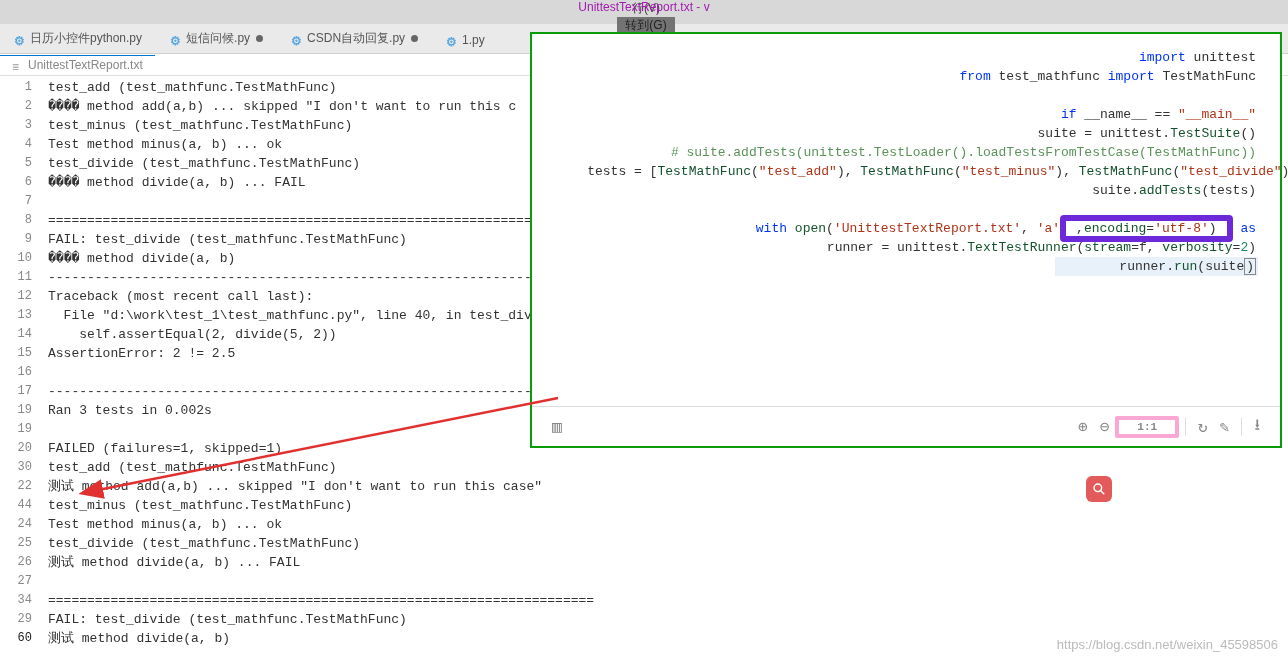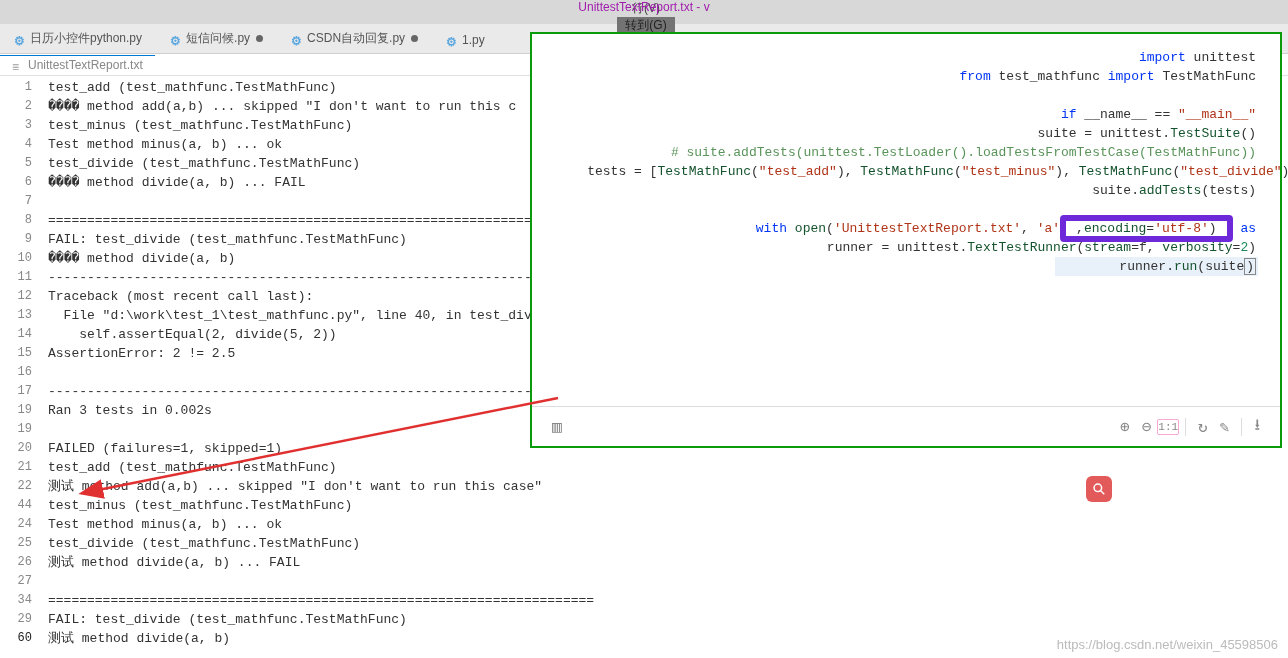--- a/index.html
+++ b/index.html
@@ -302,7 +302,7 @@
     <span class="spacer"></span>
     <span class="ticon">⊕</span>
     <span class="ticon">⊖</span>
-    <span class="ticon" style="font-size:11px;border:1px solid #f9a8d4;padding:1px 0;border-radius:2px;">1:1</span>
+    <span class="ticon" style="font-size:11px;border:4px solid #f9a8d4;padding:1px 18px;border-radius:2px;font-weight:bold;">1:1</span>
     <span class="divider"></span>
     <span class="ticon">↻</span>
     <span class="ticon">✎</span>

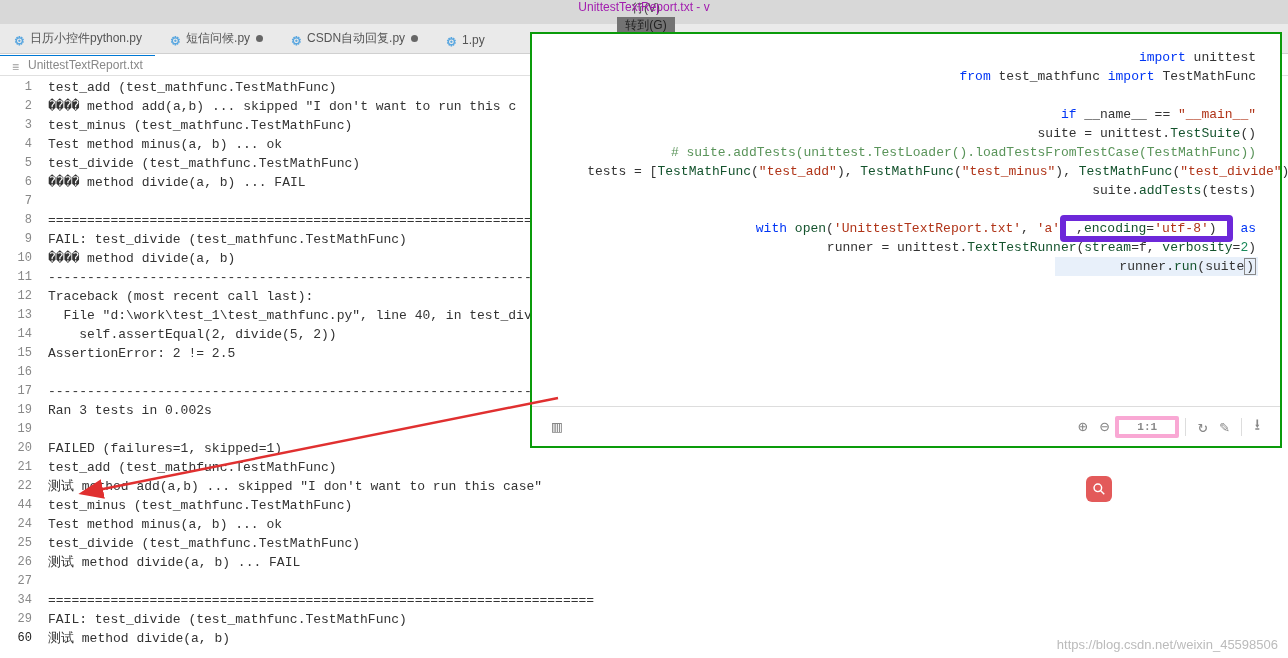--- a/index.html
+++ b/index.html
@@ -281,7 +281,7 @@
       <div>19</div>
       <div>19</div>
       <div>20</div>
-      <div>21</div>
+      <div>30</div>
       <div>22</div>
       <div>44</div>
       <div>24</div>

